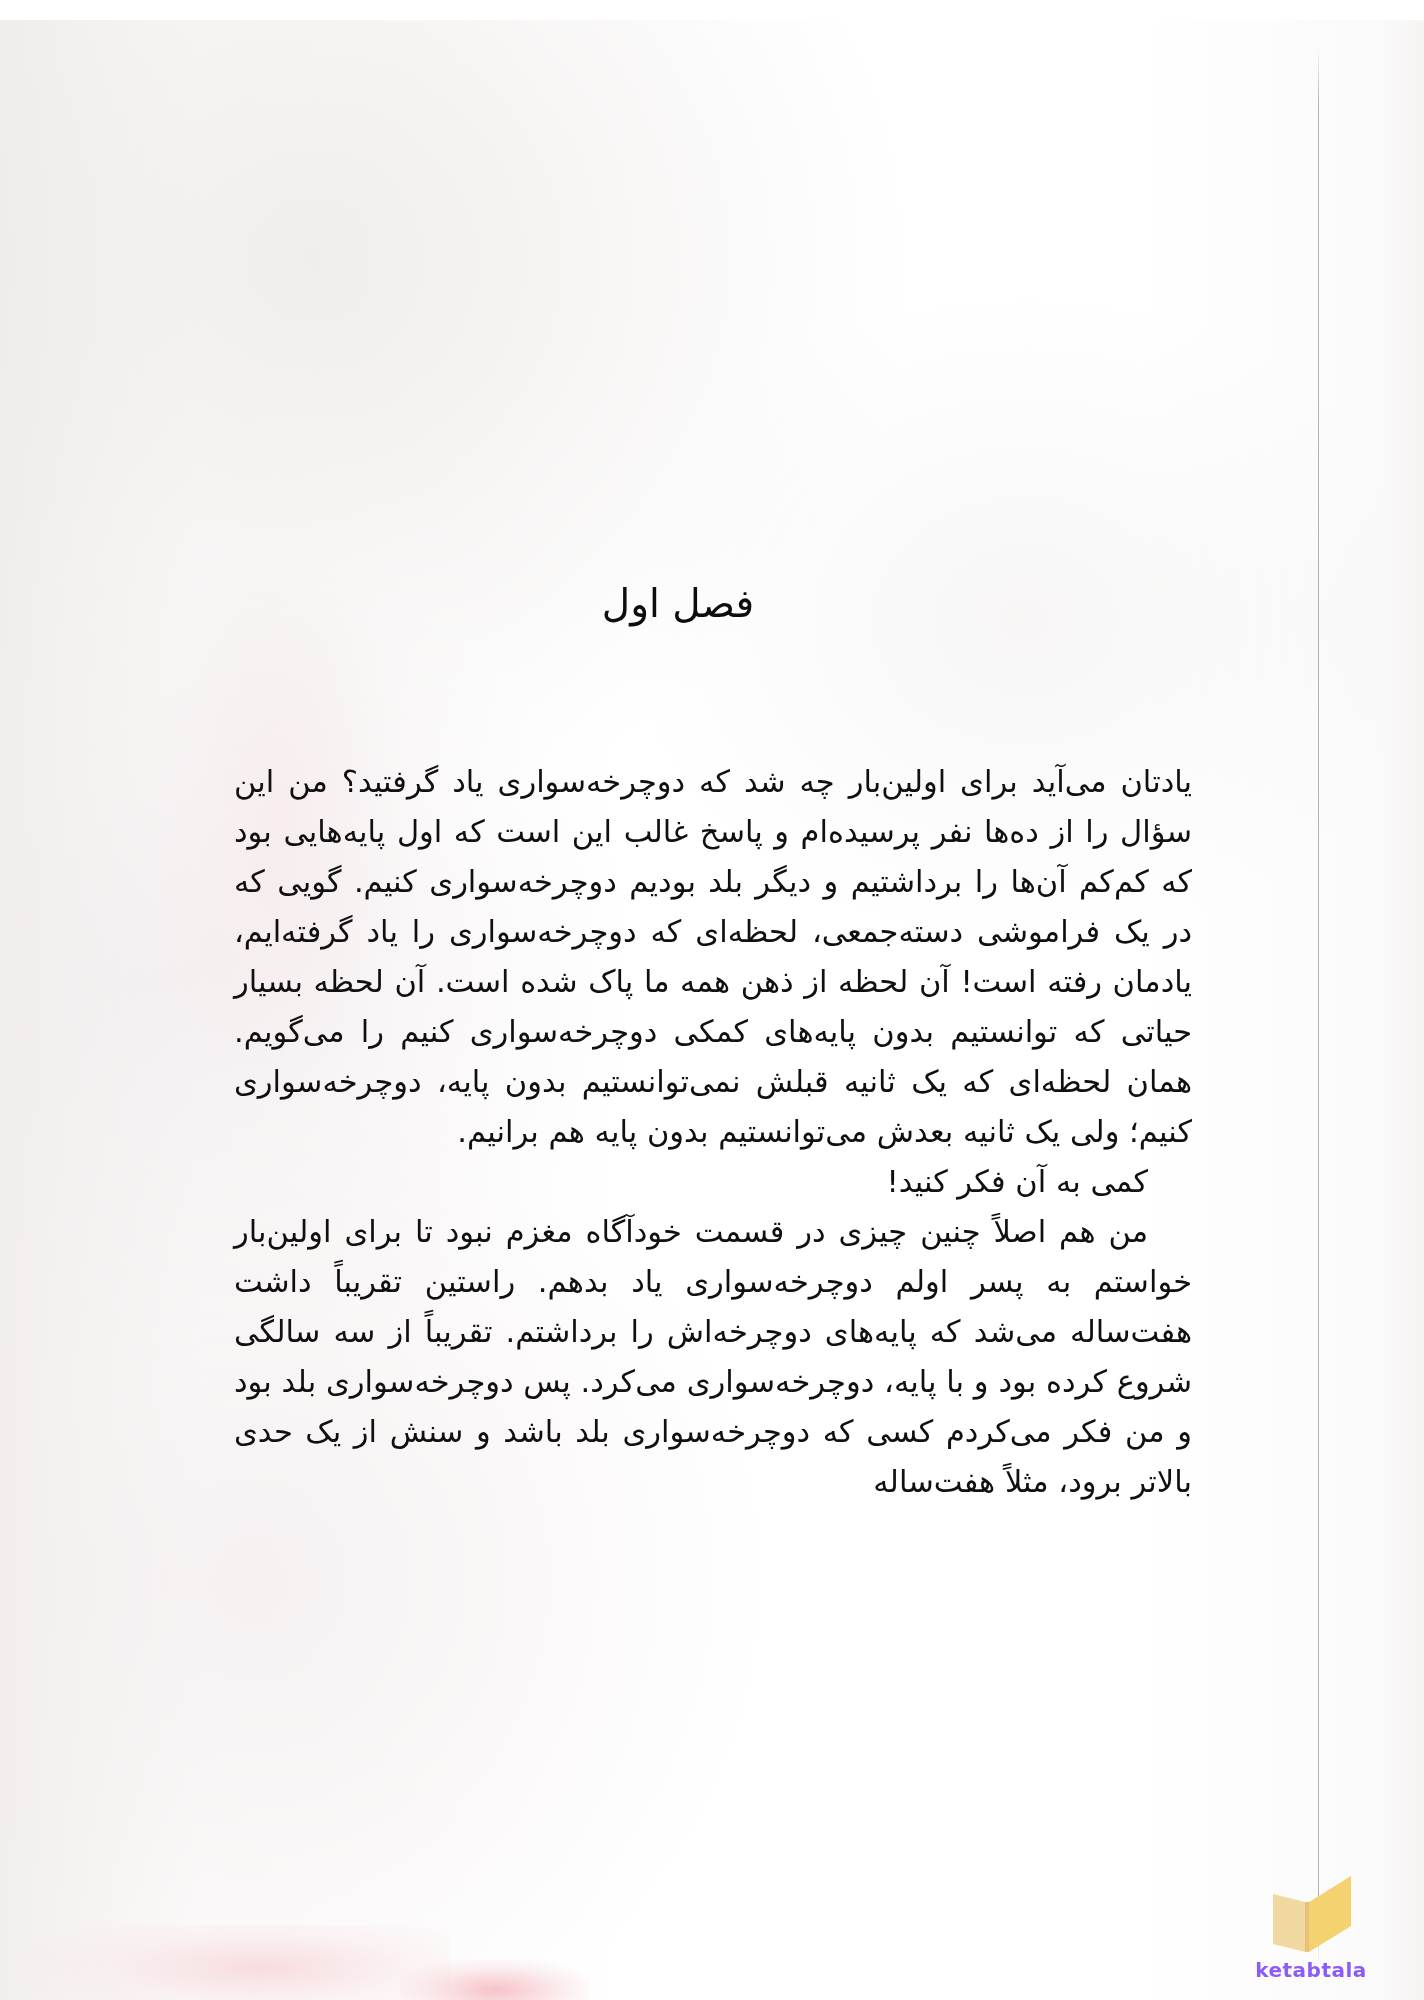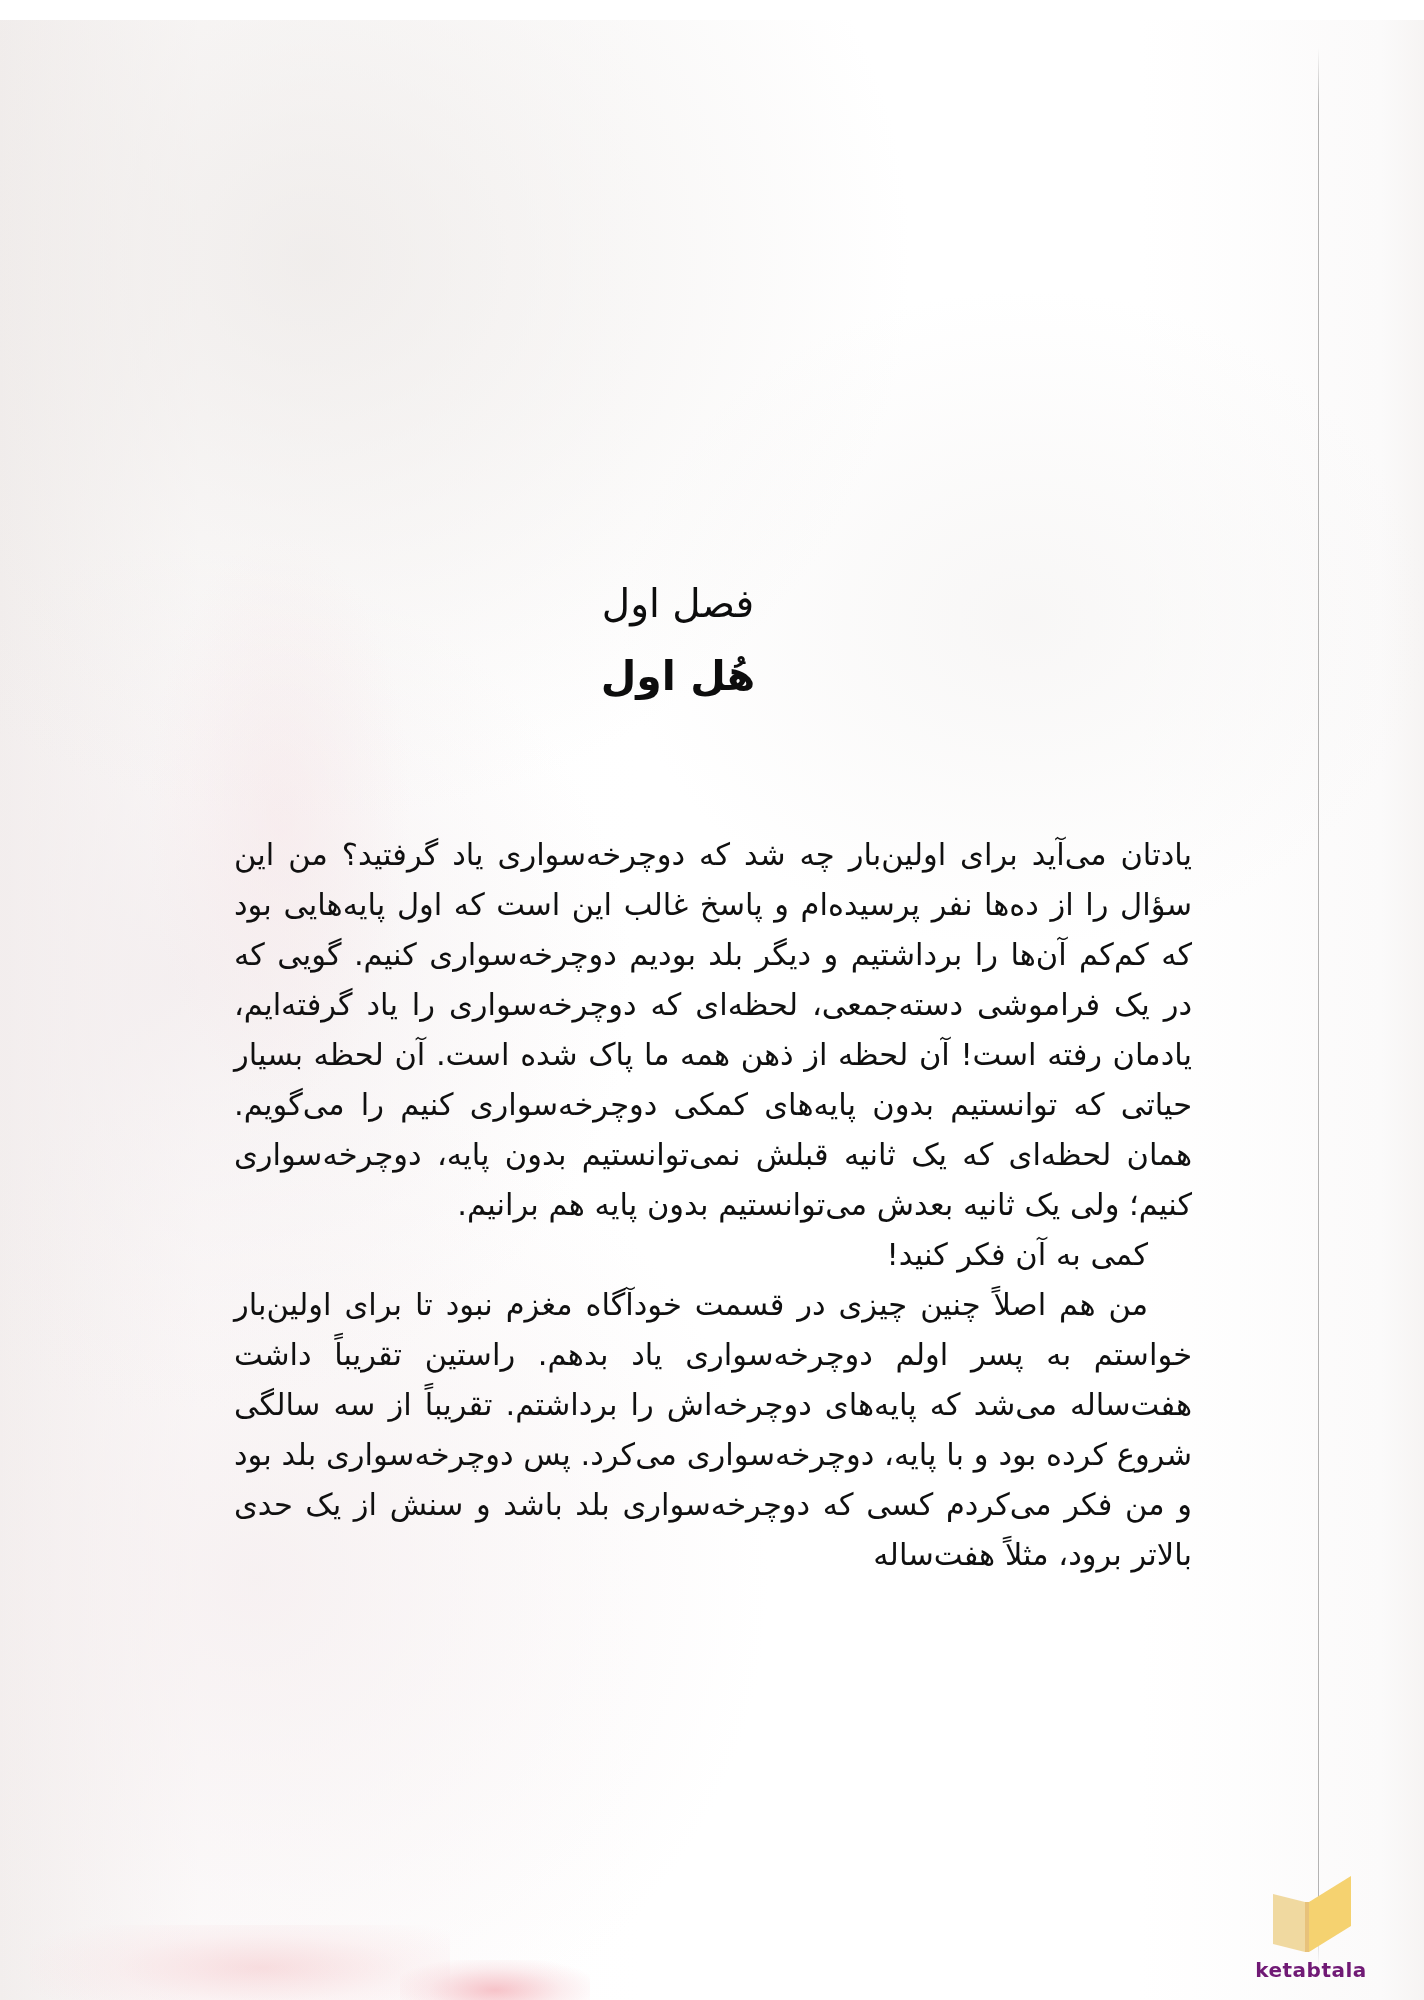--- a/index.html
+++ b/index.html
@@ -158,7 +158,6 @@
 
       <h2 class="chapter-label">فصل اول</h2>
 
-      <h1 class="chapter-title">هُل اول</h1>
 
       <div class="body-block">
 

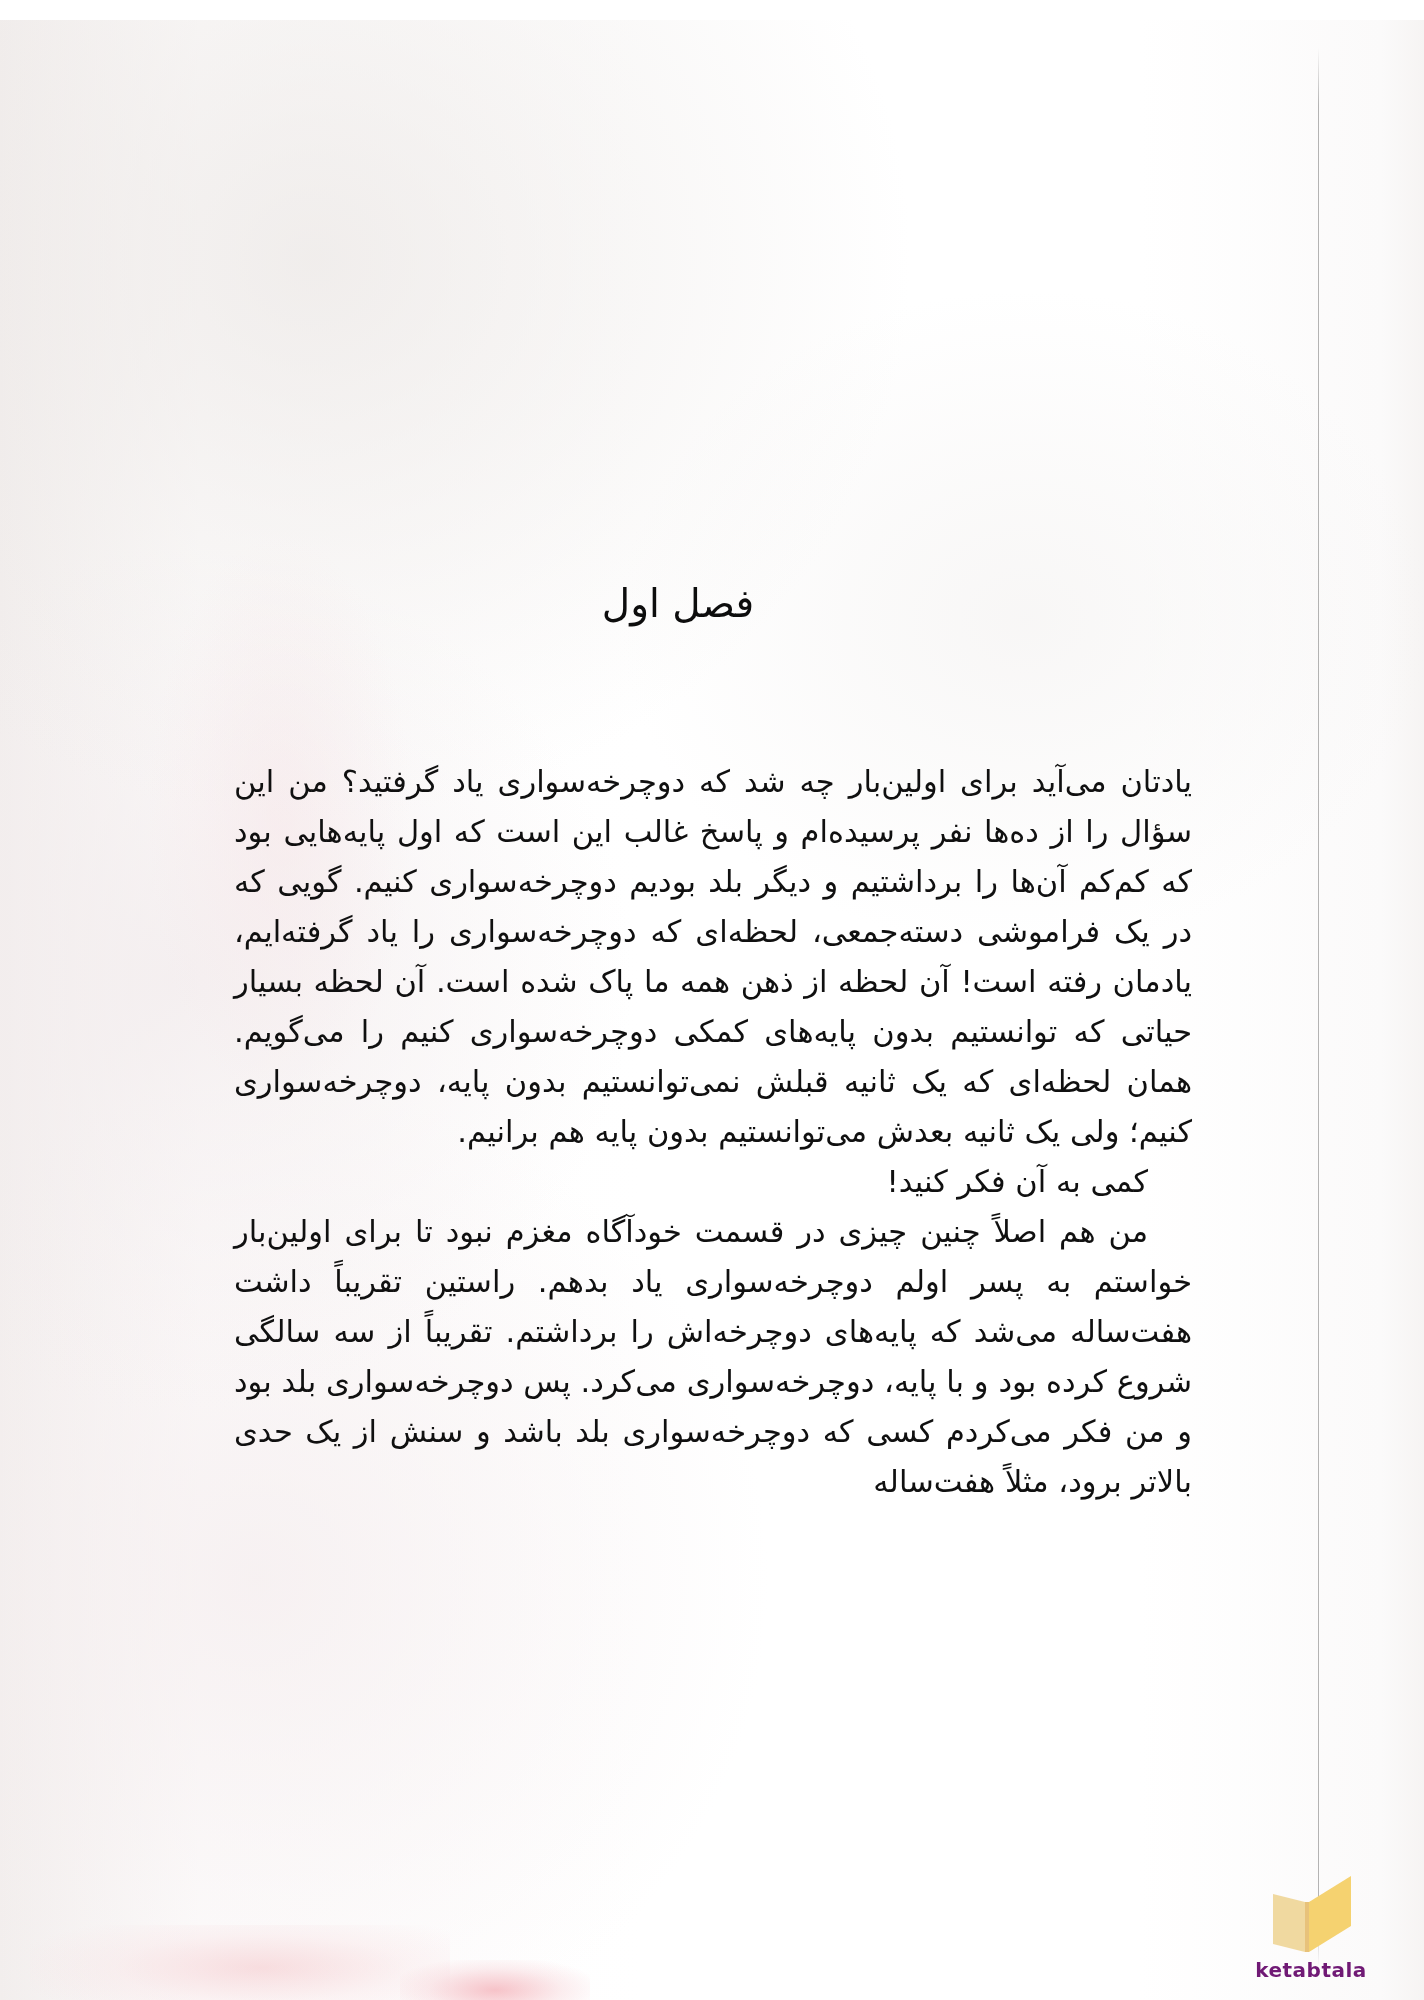--- a/index.html
+++ b/index.html
@@ -138,7 +138,7 @@
     font-size: 20px;
     font-weight: 700;
     letter-spacing: 0.5px;
-    color: #701a75;
+    color: #8b5cf6;
   }
 </style>
 </head>

